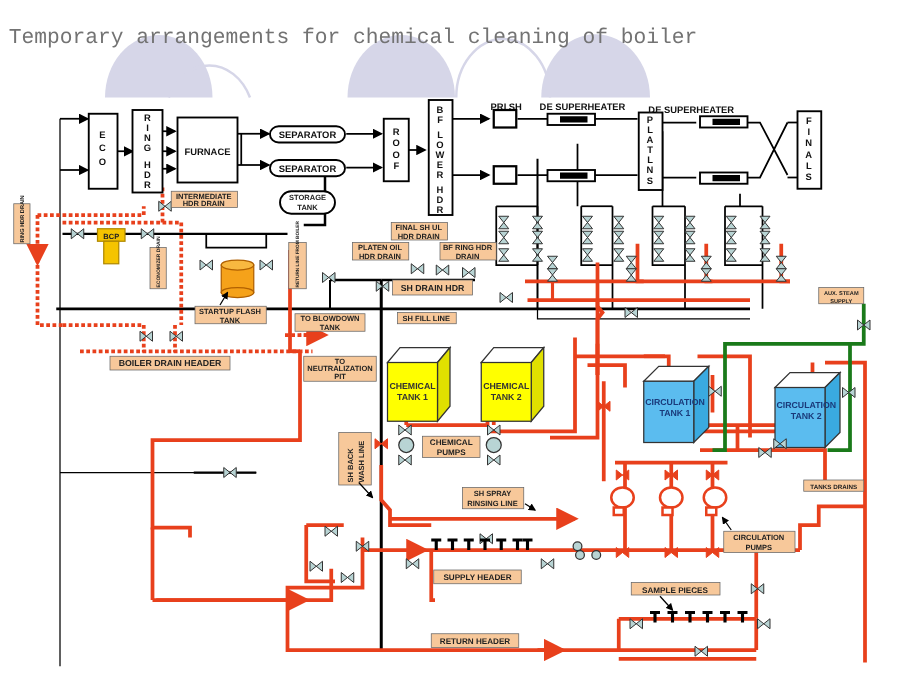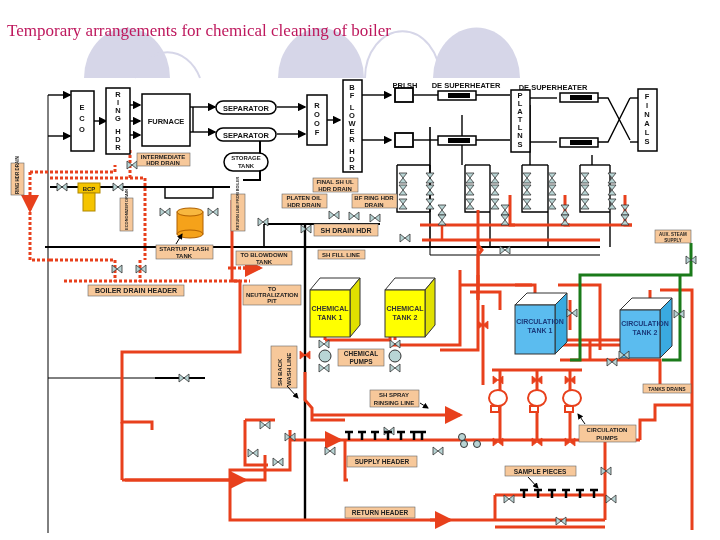--- a/index.html
+++ b/index.html
@@ -4,7 +4,7 @@
 <style>
   html,body{margin:0;padding:0;background:#ffffff;}
   body{width:720px;height:540px;position:relative;overflow:hidden;font-family:"Liberation Sans",sans-serif;}
-  .title{position:absolute;left:7px;top:21px;font-size:17px;color:#be185d;white-space:nowrap;z-index:3;font-family:Liberation Serif, serif;}
+  .title{position:absolute;left:7px;top:21px;font-size:17px;color:#737373;white-space:nowrap;z-index:3;font-family:Liberation Mono, monospace;}
   svg.main{position:absolute;left:0;top:0;}
   .lbl{font-family:"Liberation Sans",sans-serif;font-weight:bold;font-size:6px;fill:#222;}
   .blk{font-family:"Liberation Sans",sans-serif;font-weight:bold;font-size:7.5px;fill:#111;}

